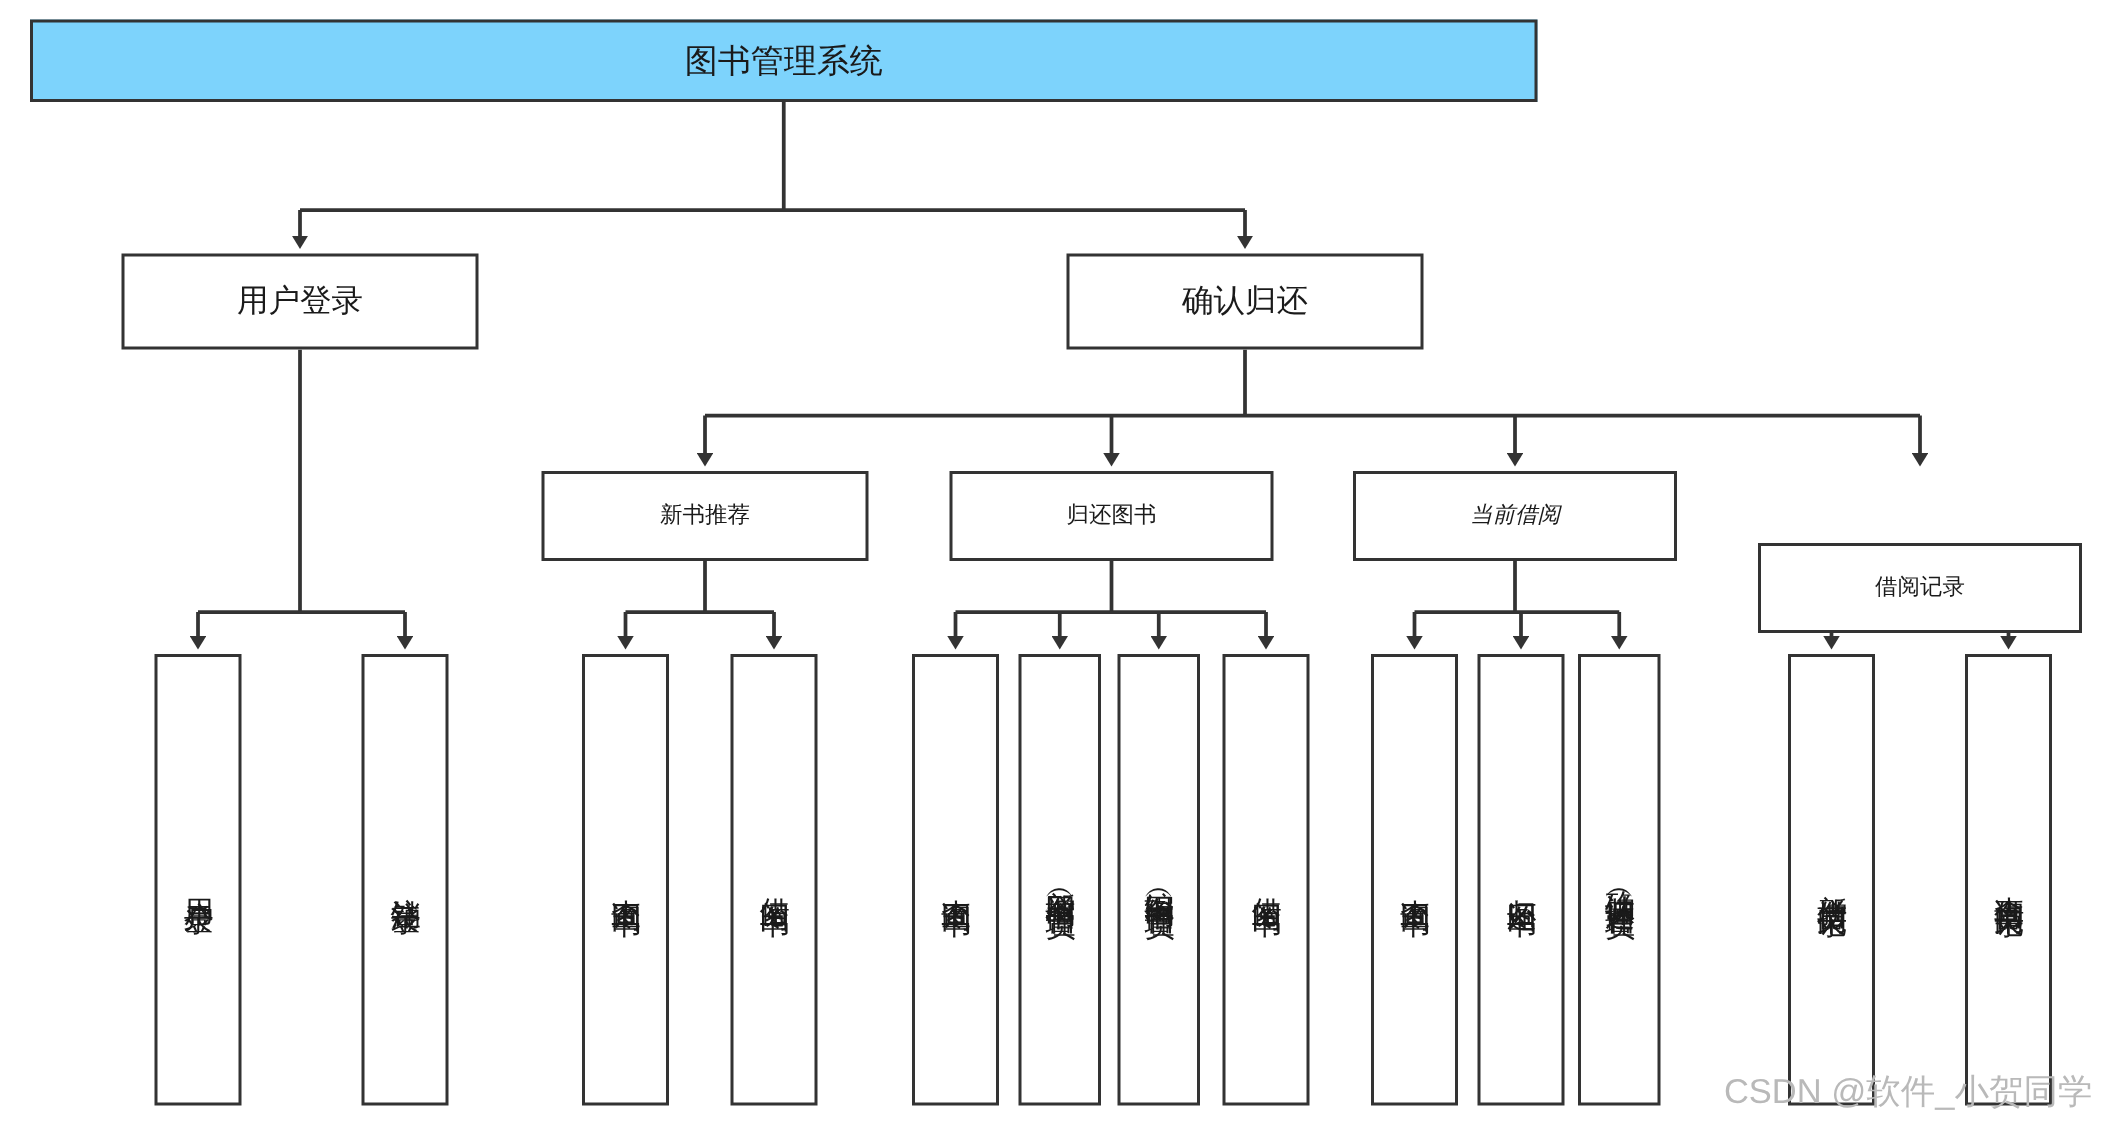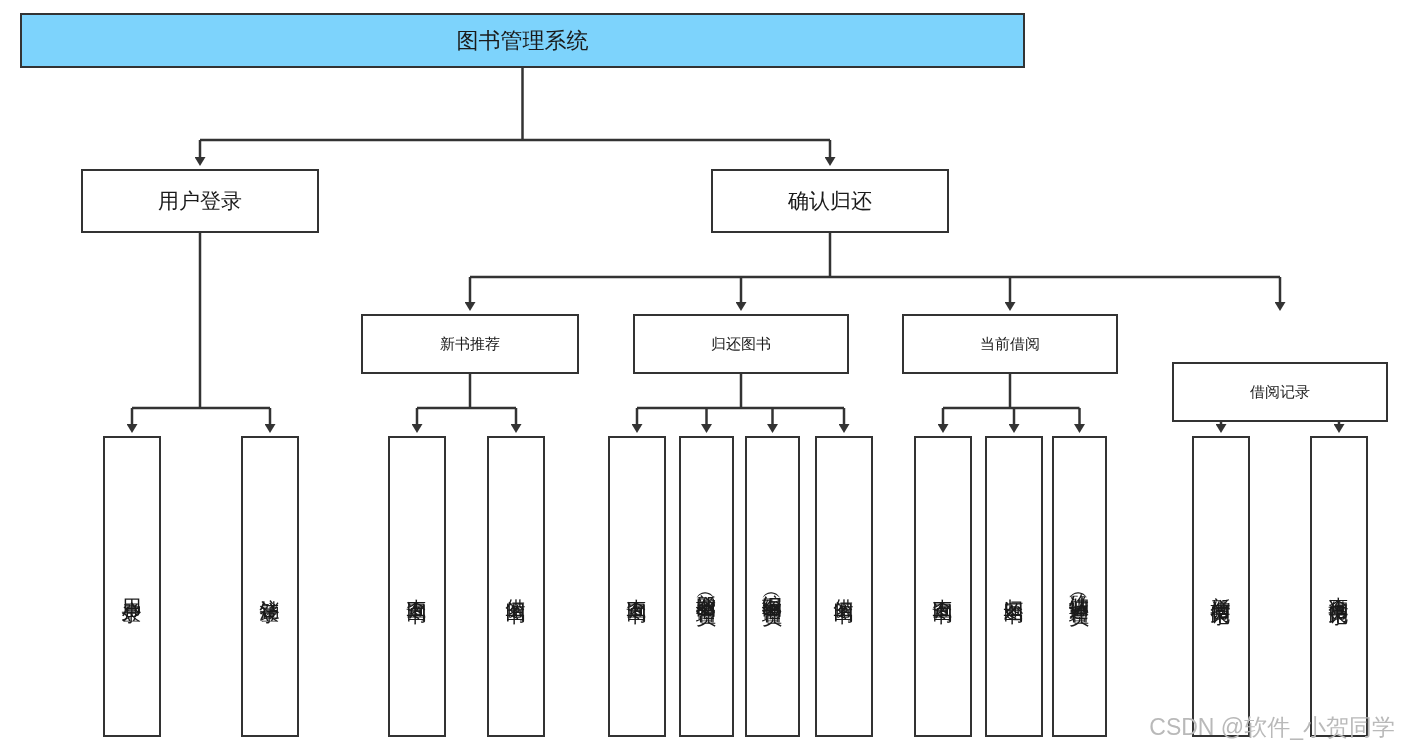--- a/index.html
+++ b/index.html
@@ -143,7 +143,7 @@
       <div class="node-box level-3" style="left: 633px; top: 314px; width: 216px; height: 60px; border-color: rgb(51, 51, 51); background: rgb(255, 255, 255);">
         <span class="node-label" style="color: rgb(26, 26, 26);">归还图书</span>
       </div>
-      <div class="node-box level-3" style="left: 902px; top: 314px; width: 216px; height: 60px; border-color: rgb(51, 51, 51); background: rgb(255, 255, 255);">
+      <div class="node-box level-3" style="left: 902px; top: 314px; width: 216px; height: 60px; border-color: rgb(51, 51, 51); background: rgb(255, 255, 255); font-style: italic;">
         <span class="node-label" style="color: rgb(26, 26, 26);">当前借阅</span>
       </div>
       <div class="node-box level-3" style="left: 1172px; top: 314px; width: 216px; height: 60px; border-color: rgb(51, 51, 51); background: rgb(255, 255, 255); margin-top: 48px;">

